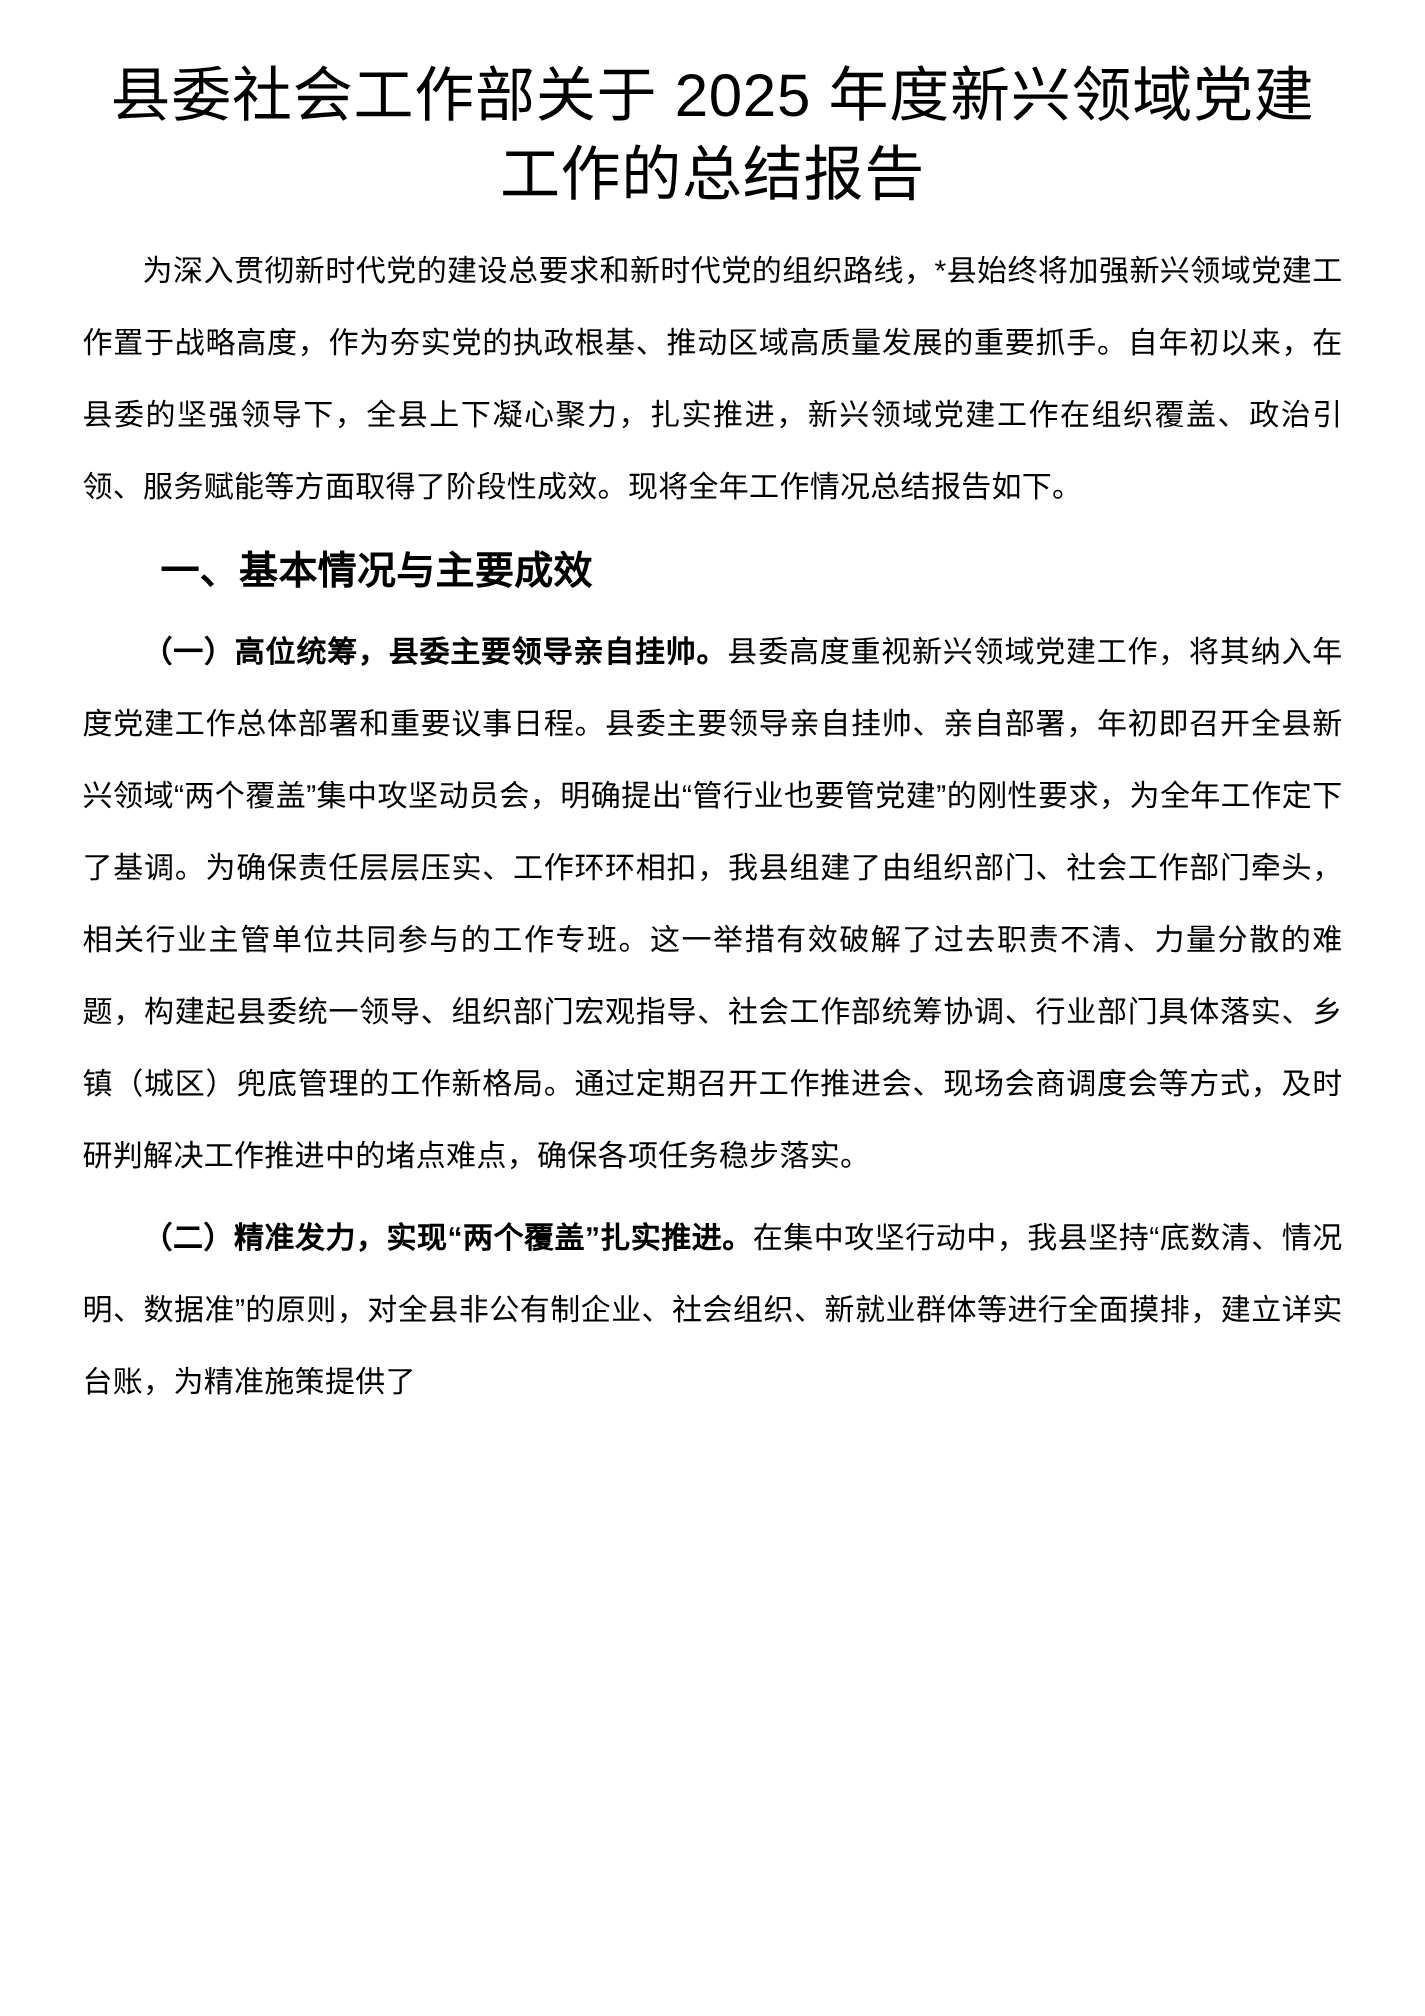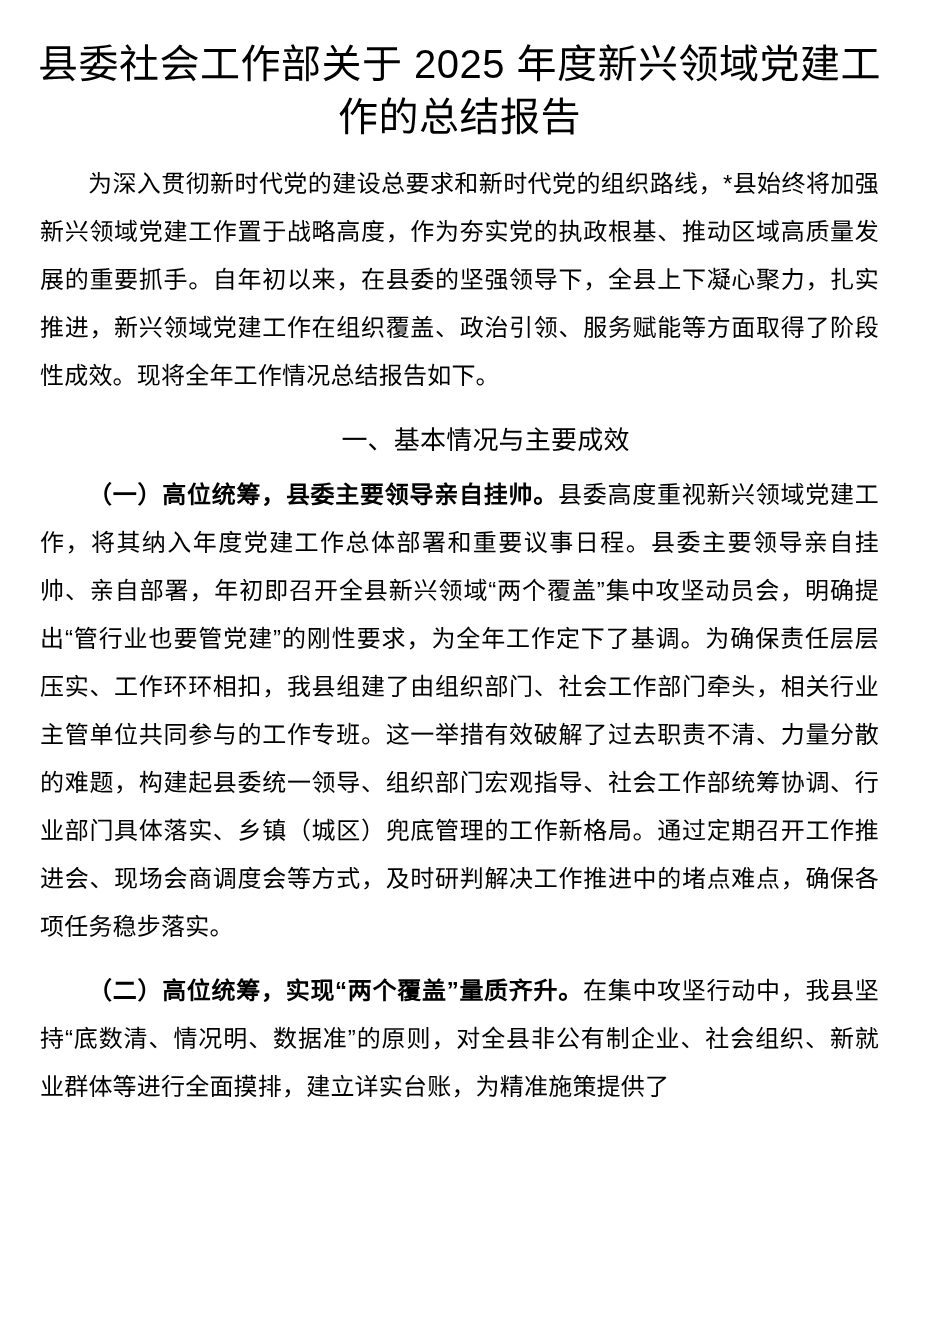--- a/index.html
+++ b/index.html
@@ -18,7 +18,7 @@
     box-sizing: border-box;
     width: 950px;
     height: 1344px;
-    padding: 38px 55px 0 24px;
+    padding: 38px 55px 0 55px;
     background: #ffffff;
   }
   .doc-title {

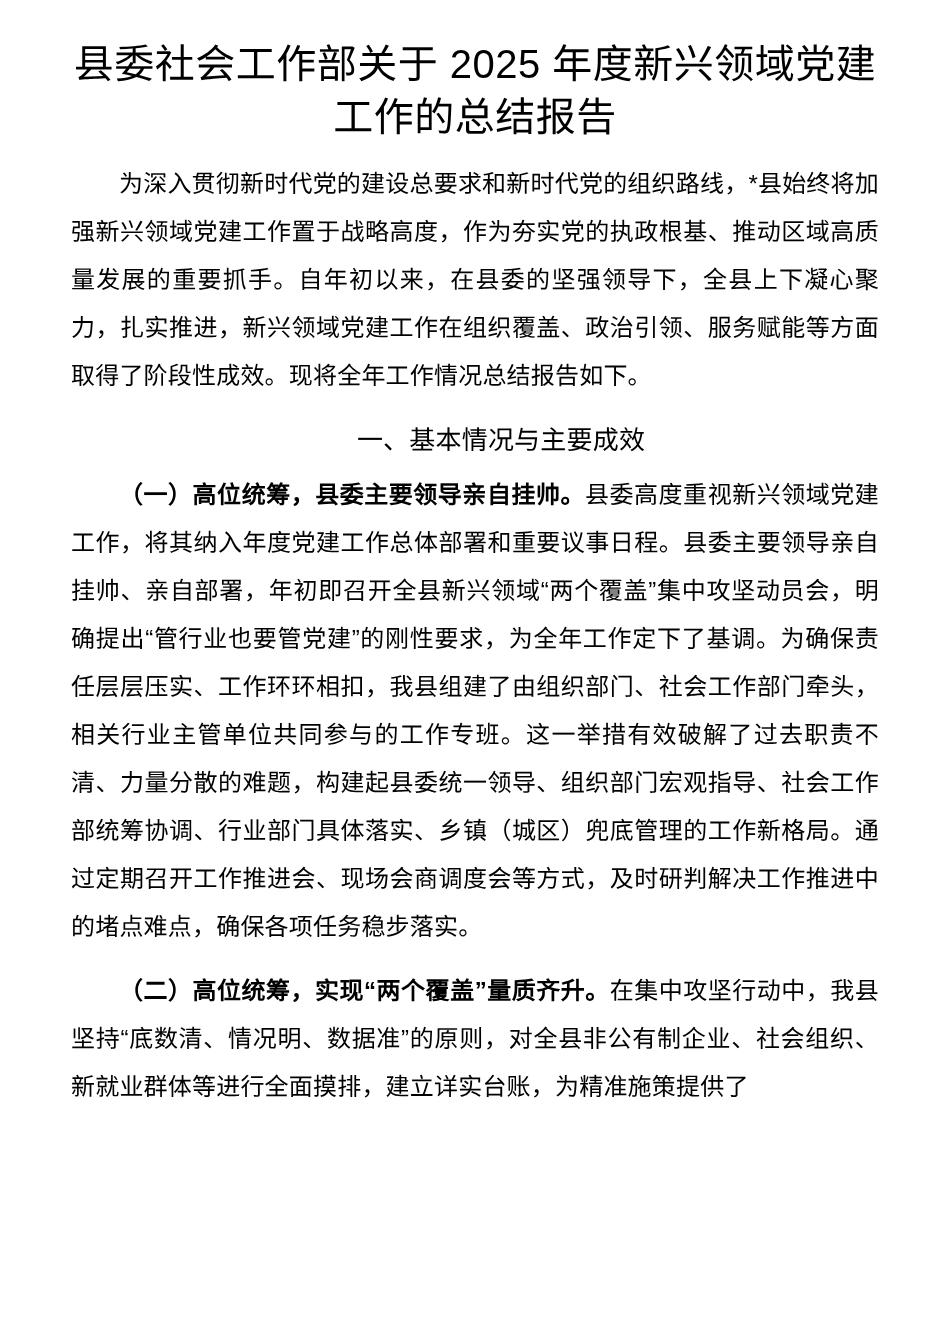--- a/index.html
+++ b/index.html
@@ -30,12 +30,12 @@
     letter-spacing: 0.5px;
   }
   .body-para {
-    font-size: 24px;
+    font-size: 20px;
     line-height: 48px;
     font-weight: 400;
     text-align: justify;
     text-indent: 2em;
-    margin: 16px;
+    margin: 0;
     letter-spacing: 0.2px;
   }
   .section-heading {

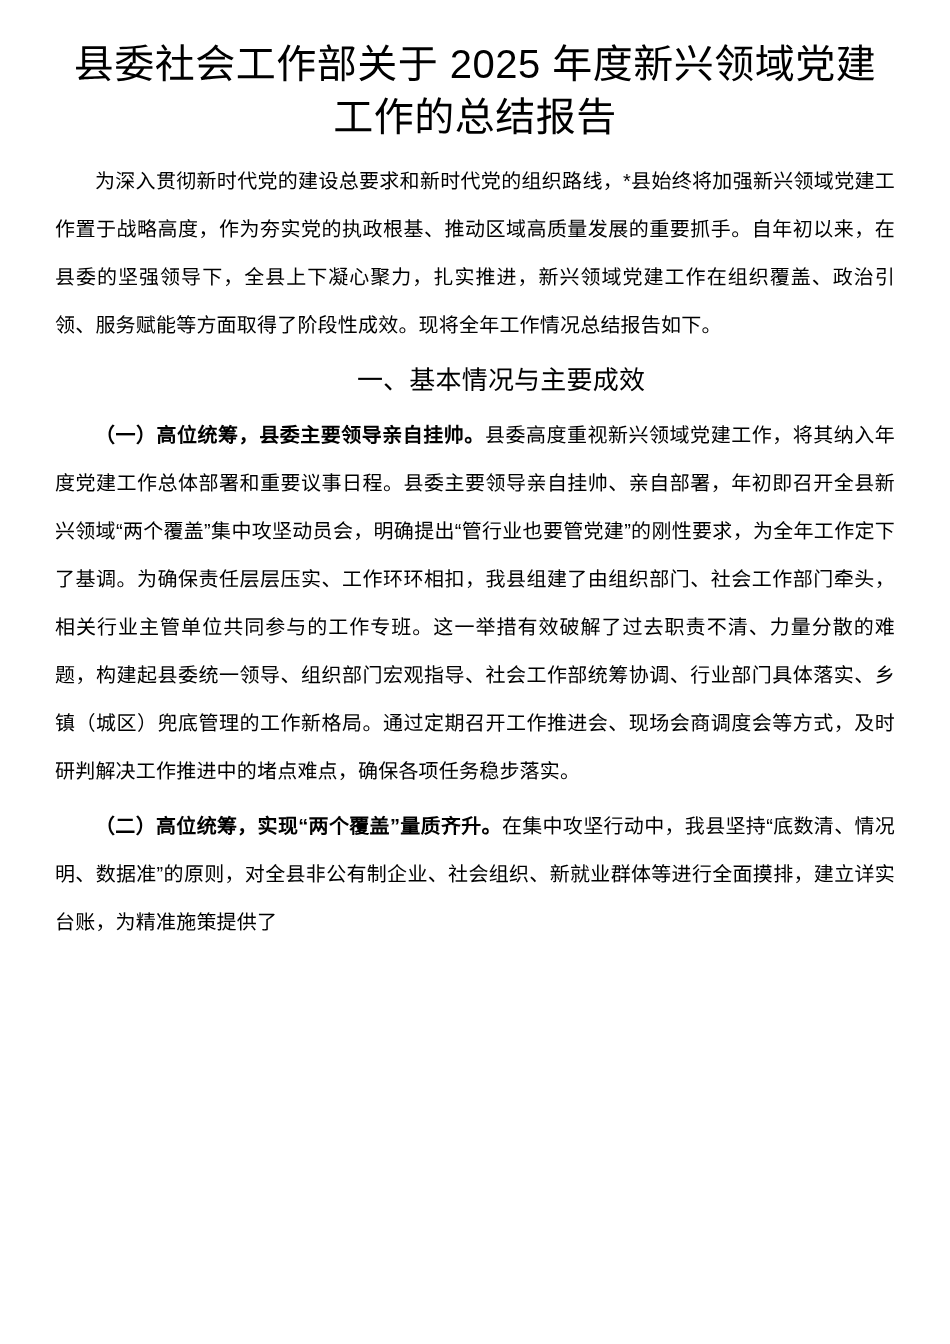--- a/index.html
+++ b/index.html
@@ -41,11 +41,10 @@
   .section-heading {
     font-size: 26px;
     line-height: 48px;
-    font-weight: 400;
+    font-weight: 700;
     text-indent: 2em;
     margin: 7px 0 0 0;
     letter-spacing: 0.2px;
-    text-align: center;
   }
   .spaced {
     margin-top: 7px;

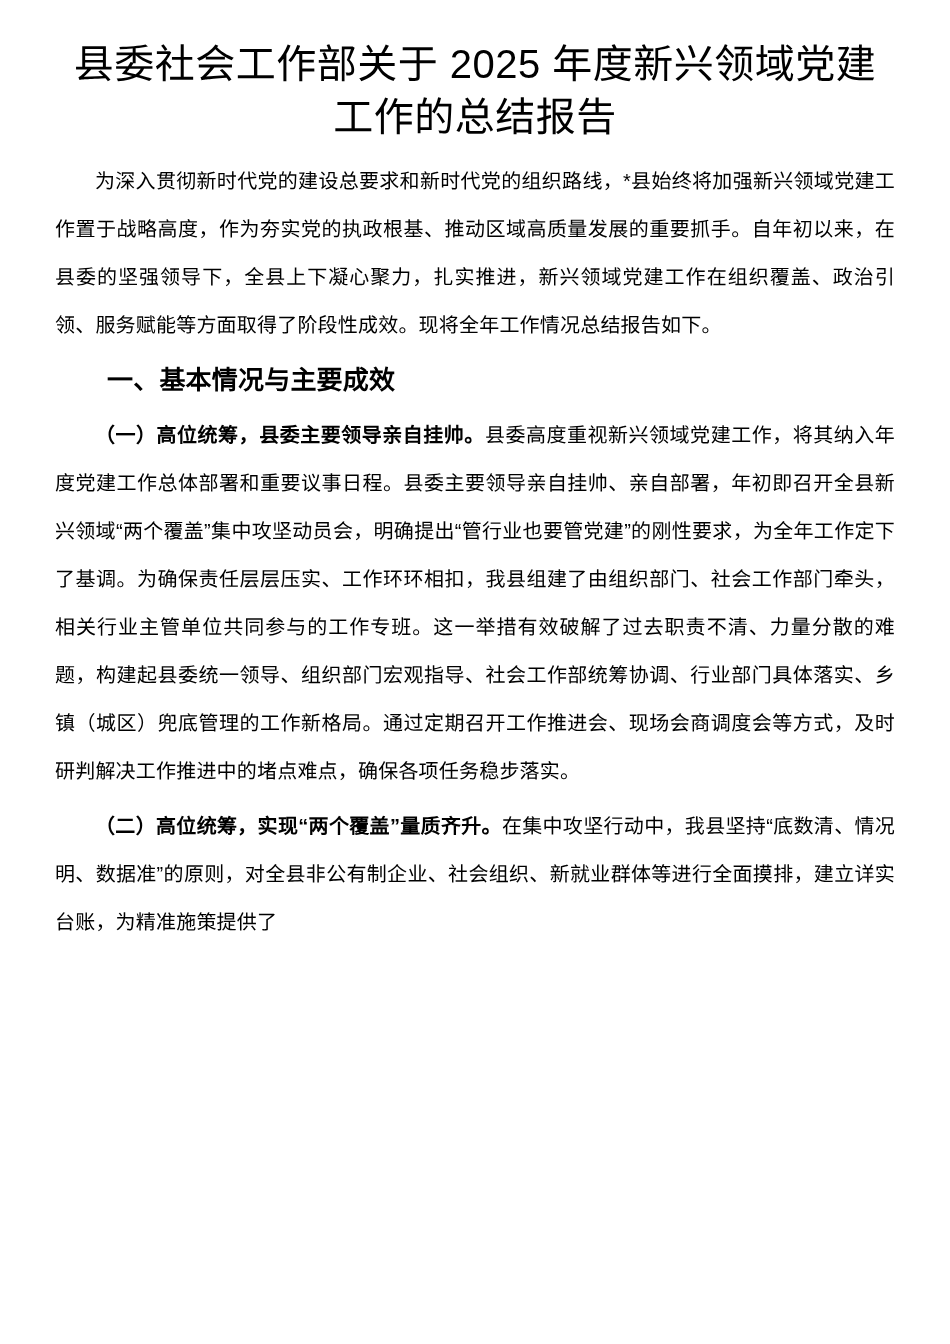--- a/index.html
+++ b/index.html
@@ -67,7 +67,7 @@
 
   <p class="body-para spaced"><span class="lead-bold">（一）高位统筹，县委主要领导亲自挂帅。</span><span>县委高度重视新兴领域党建工作，将其纳入年度党建工作总体部署和重要议事日程。县委主要领导亲自挂帅、亲自部署，年初即召开全县新兴领域“两个覆盖”集中攻坚动员会，明确提出“管行业也要管党建”的刚性要求，为全年工作定下了基调。为确保责任层层压实、工作环环相扣，我县组建了由组织部门、社会工作部门牵头，相关行业主管单位共同参与的工作专班。这一举措有效破解了过去职责不清、力量分散的难题，构建起县委统一领导、组织部门宏观指导、社会工作部统筹协调、行业部门具体落实、乡镇（城区）兜底管理的工作新格局。通过定期召开工作推进会、现场会商调度会等方式，及时研判解决工作推进中的堵点难点，确保各项任务稳步落实。</span></p>
 
-  <p class="body-para spaced"><span class="lead-bold">（二）高位统筹，实现“两个覆盖”量质齐升。</span><span>在集中攻坚行动中，我县坚持“底数清、情况明、数据准”的原则，对全县非公有制企业、社会组织、新就业群体等进行全面摸排，建立详实台账，为精准施策提供了</span></p>
+  <p class="body-para spaced"><span class="lead-bold">（二）精准发力，实现“两个覆盖”扎实推进。</span><span>在集中攻坚行动中，我县坚持“底数清、情况明、数据准”的原则，对全县非公有制企业、社会组织、新就业群体等进行全面摸排，建立详实台账，为精准施策提供了</span></p>
 
 </div>
 

